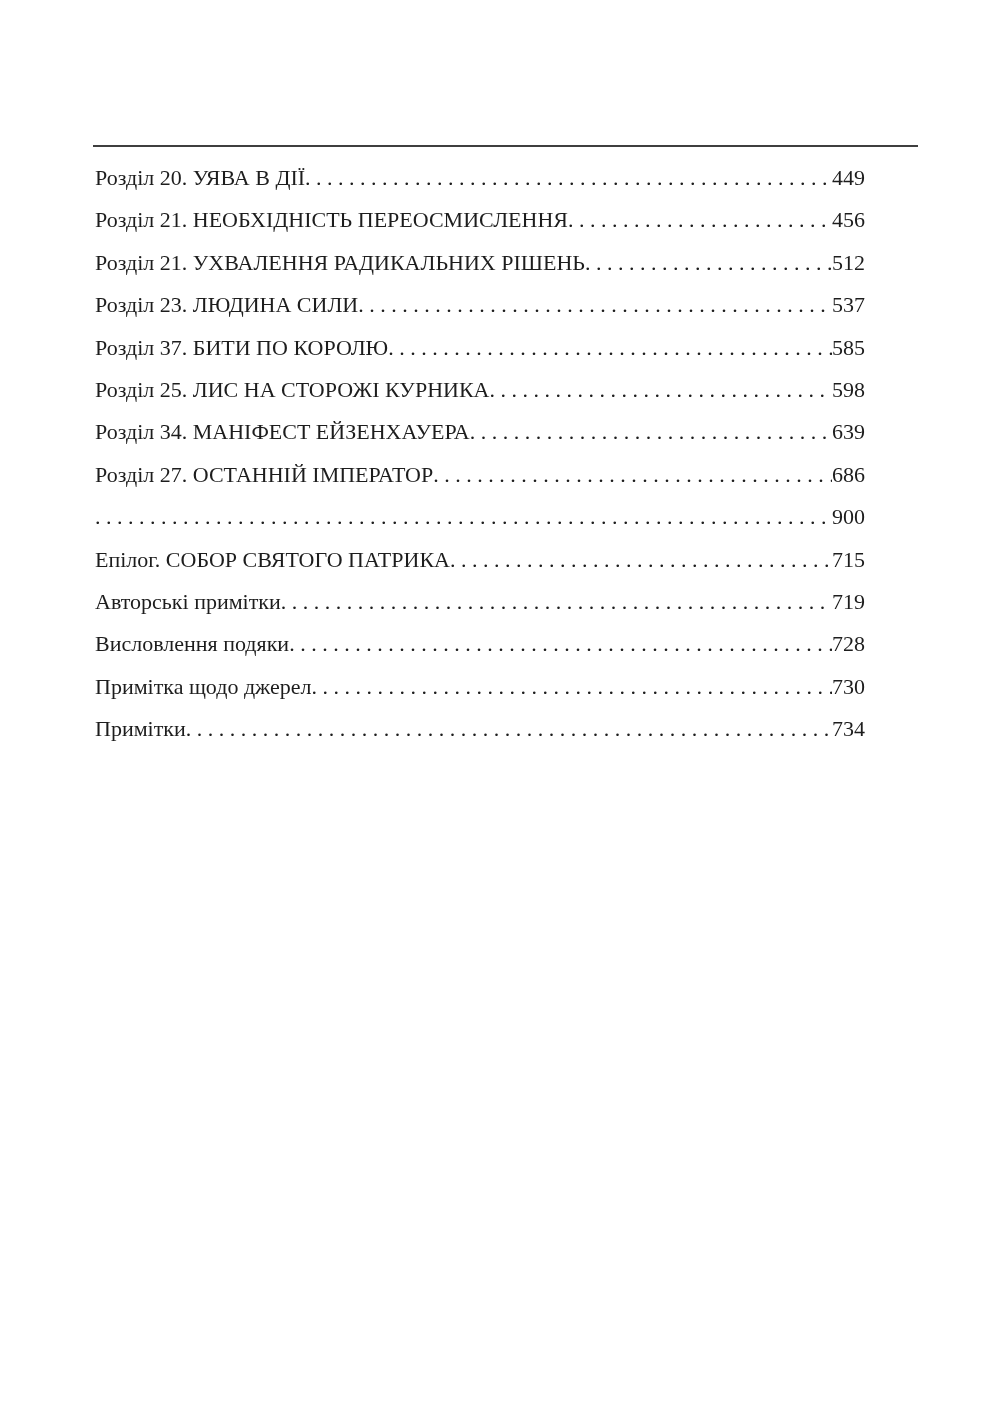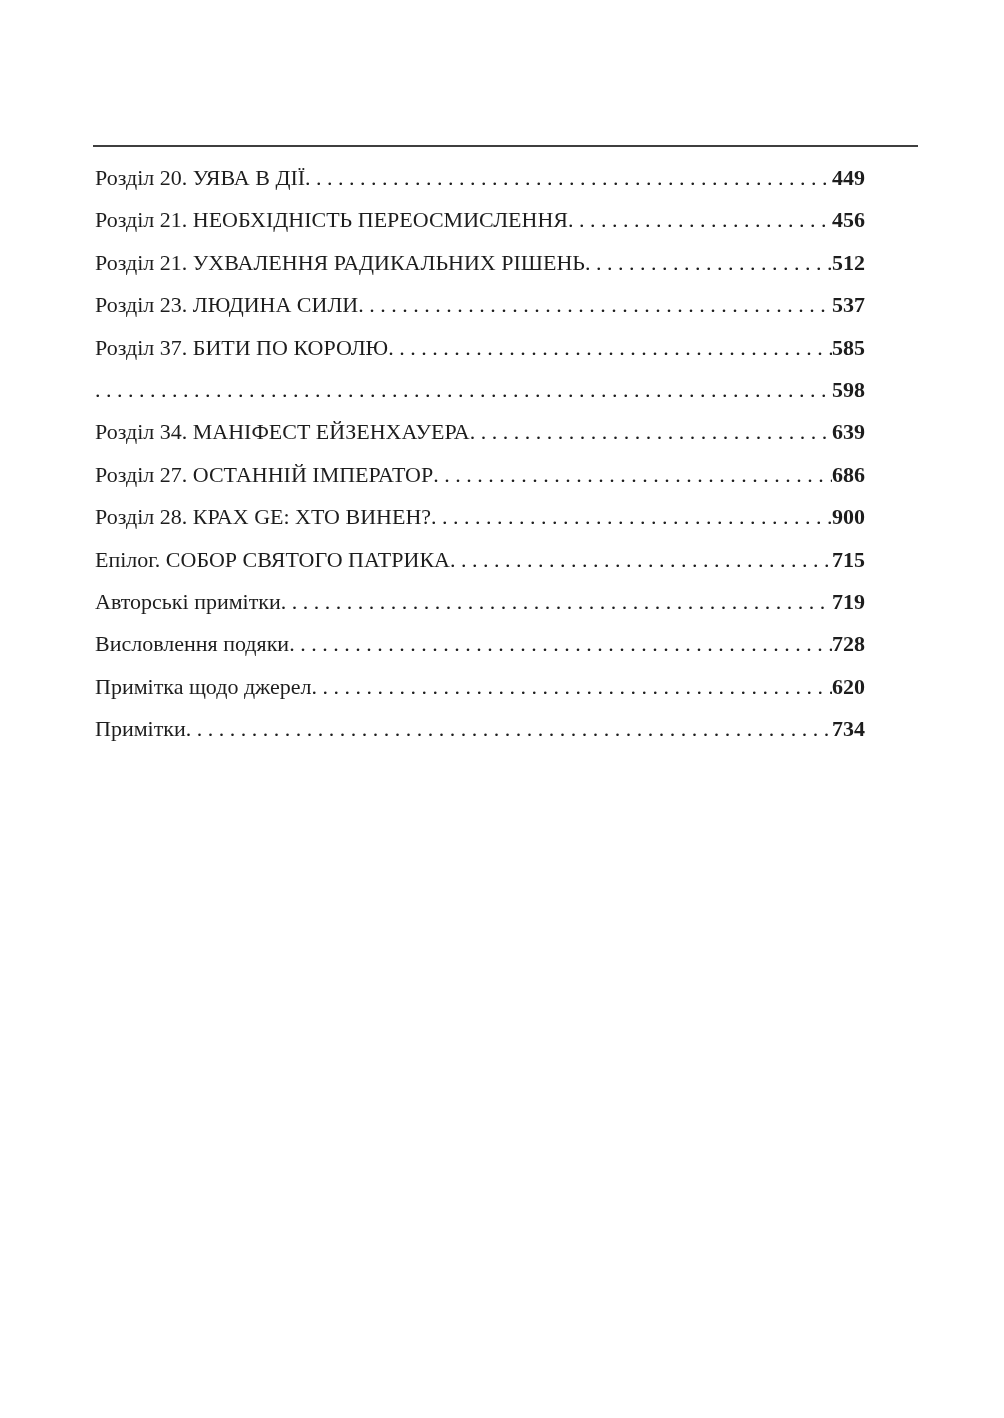--- a/index.html
+++ b/index.html
@@ -59,7 +59,6 @@
   .toc-page {
     flex: 0 0 auto;
     text-align: right;
-    font-weight: bold;
   }
 </style>
 </head>

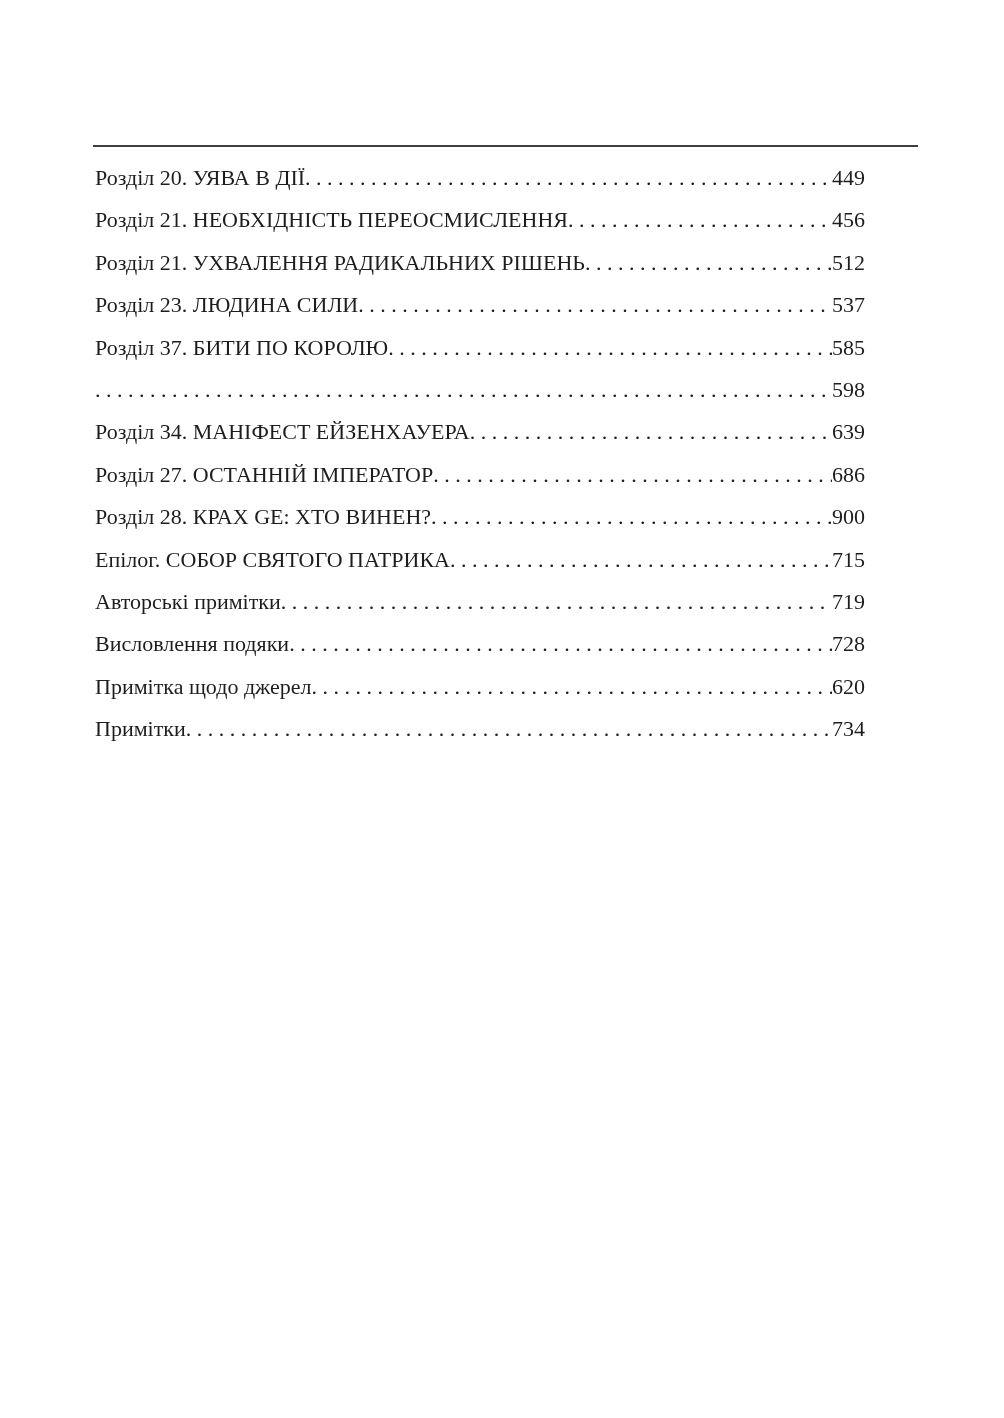--- a/index.html
+++ b/index.html
@@ -98,6 +98,7 @@
   </li>
 
   <li class="toc-row">
+    <span class="toc-title">Розділ 25. ЛИС НА СТОРОЖІ КУРНИКА</span>
     <span class="dot-leader"><span>. . . . . . . . . . . . . . . . . . . . . . . . . . . . . . . . . . . . . . . . . . . . . . . . . . . . . . . . . . . . . . . . . . . . . . . . . . . . . . . .</span></span>
     <span class="toc-page">598</span>
   </li>

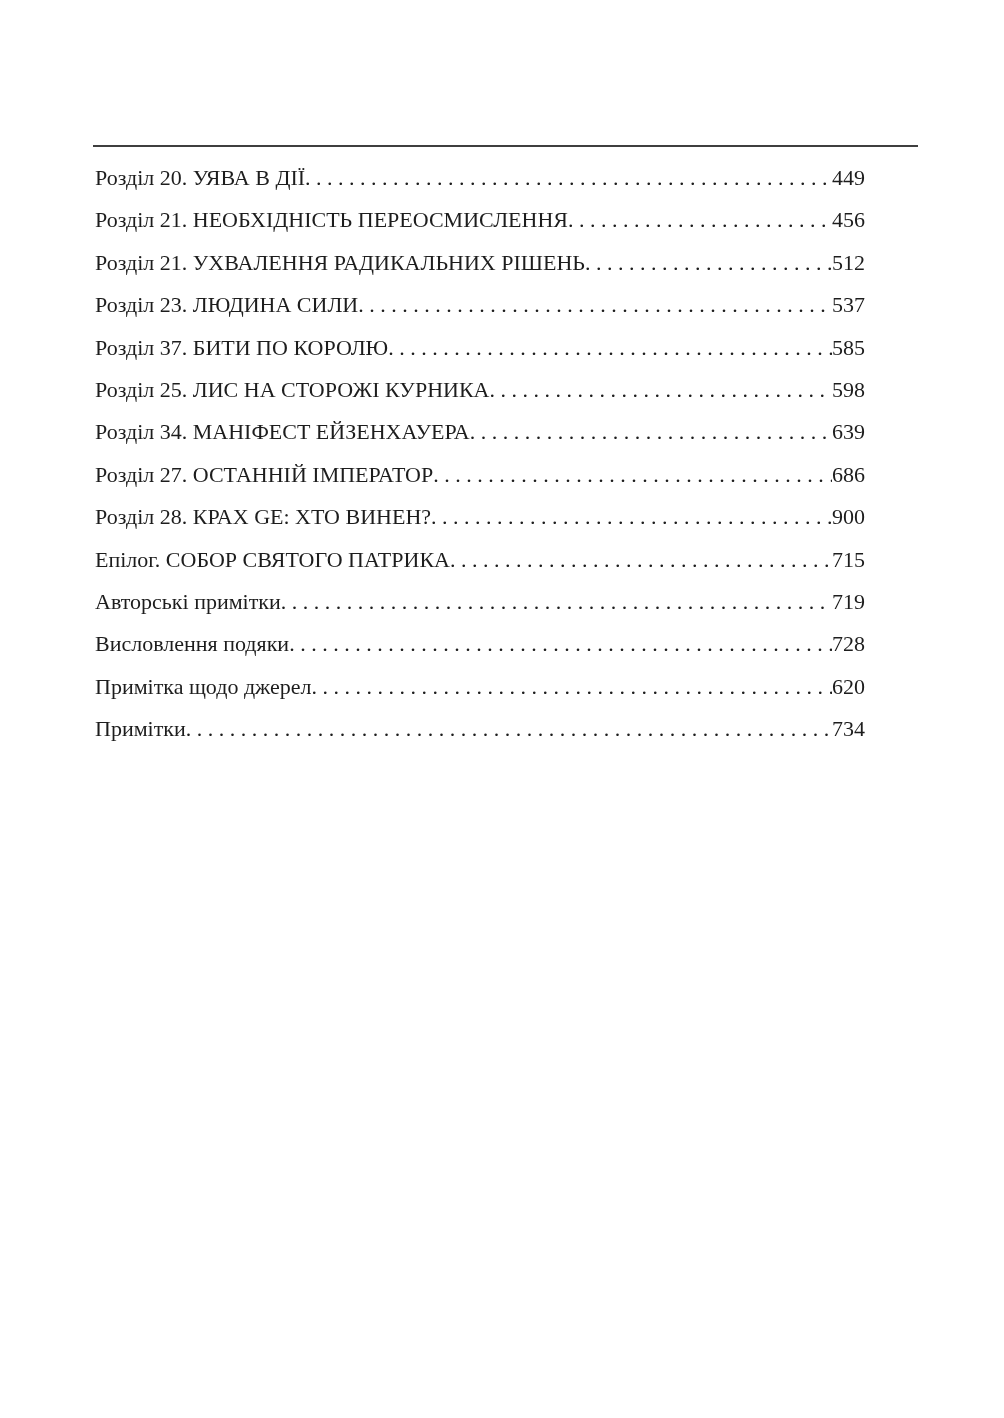--- a/index.html
+++ b/index.html
@@ -116,7 +116,6 @@
   </li>
 
   <li class="toc-row">
-    <span class="toc-title">Розділ 28. КРАХ GE: ХТО ВИНЕН?</span>
     <span class="dot-leader"><span>. . . . . . . . . . . . . . . . . . . . . . . . . . . . . . . . . . . . . . . . . . . . . . . . . . . . . . . . . . . . . . . . . . . . . . . . . . . . . . . .</span></span>
     <span class="toc-page">900</span>
   </li>

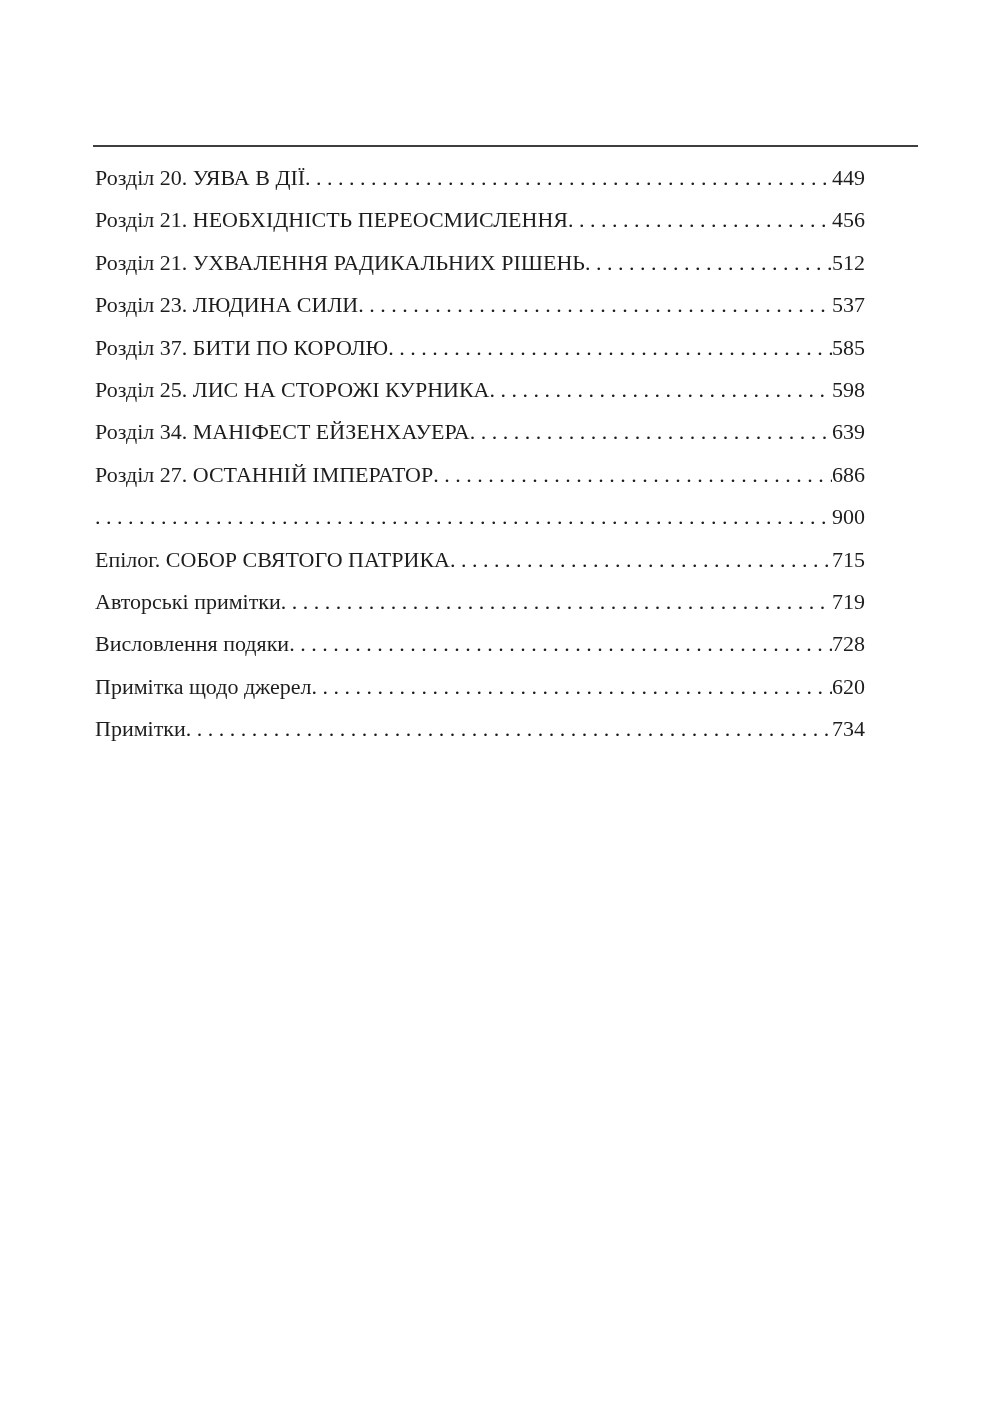--- a/index.html
+++ b/index.html
@@ -141,7 +141,7 @@
   <li class="toc-row">
     <span class="toc-title">Примітка щодо джерел</span>
     <span class="dot-leader"><span>. . . . . . . . . . . . . . . . . . . . . . . . . . . . . . . . . . . . . . . . . . . . . . . . . . . . . . . . . . . . . . . . . . . . . . . . . . . . . . . .</span></span>
-    <span class="toc-page">620</span>
+    <span class="toc-page">730</span>
   </li>
 
   <li class="toc-row">

